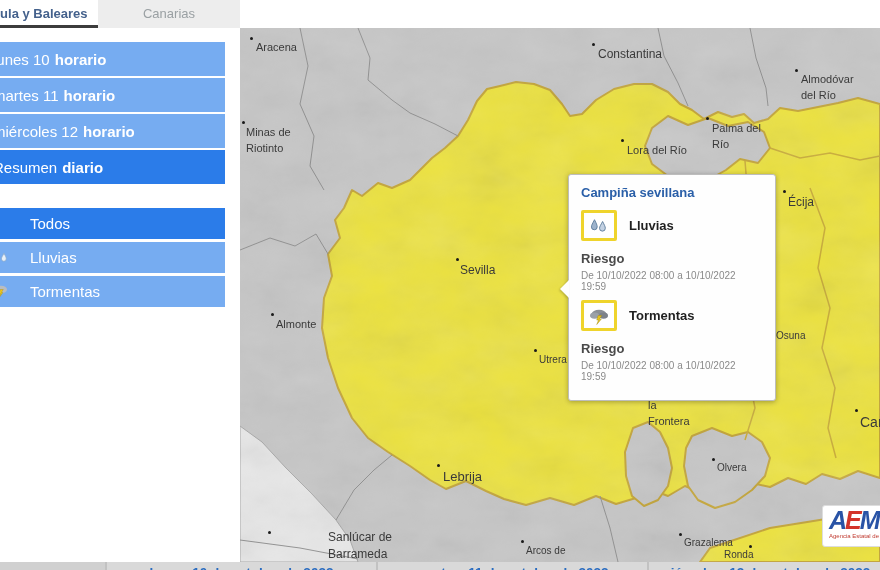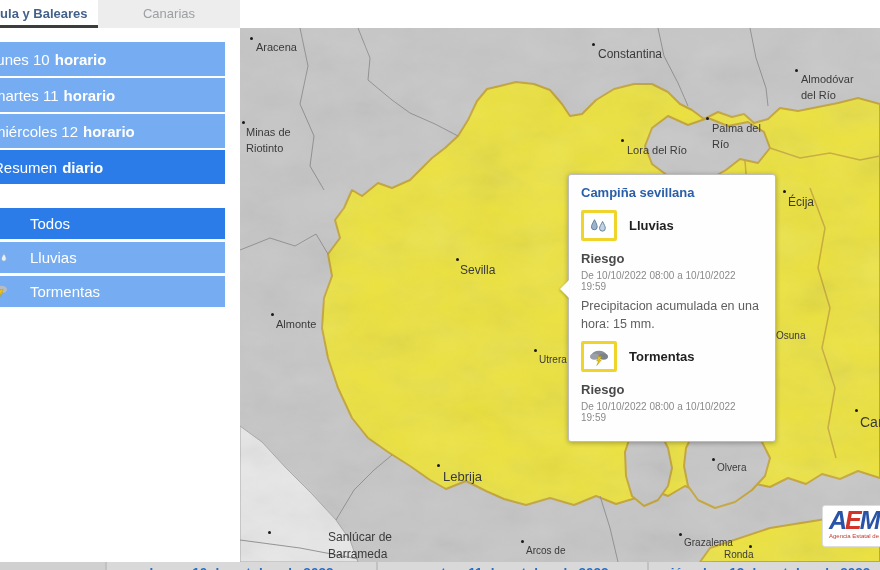--- a/index.html
+++ b/index.html
@@ -219,7 +219,6 @@
     </div>
     <div class="wlevel">Riesgo</div>
     <div class="wperiod">De 10/10/2022 08:00 a 10/10/2022 19:59</div>
-    <div class="wdetail">Precipitacion acumulada en una hora: 15 mm.</div>
 
     <div class="wrow">
       <span class="iconbox">

